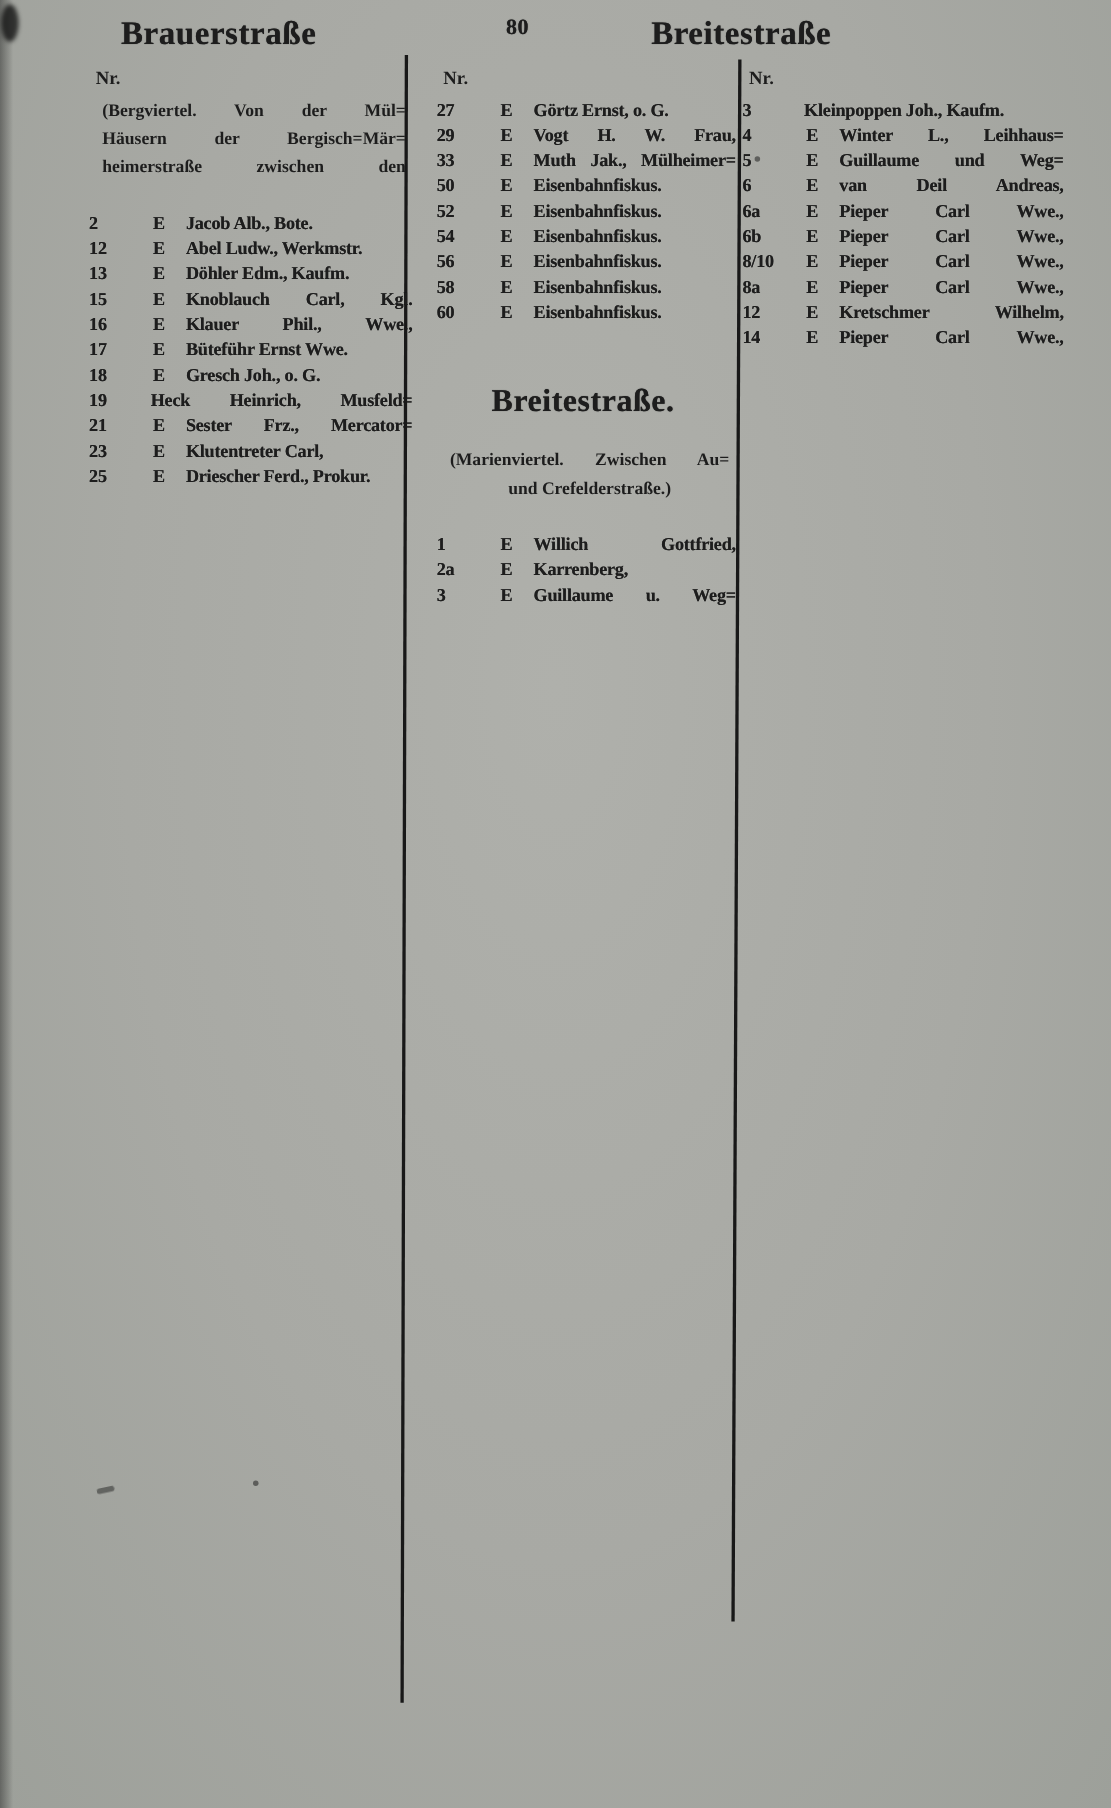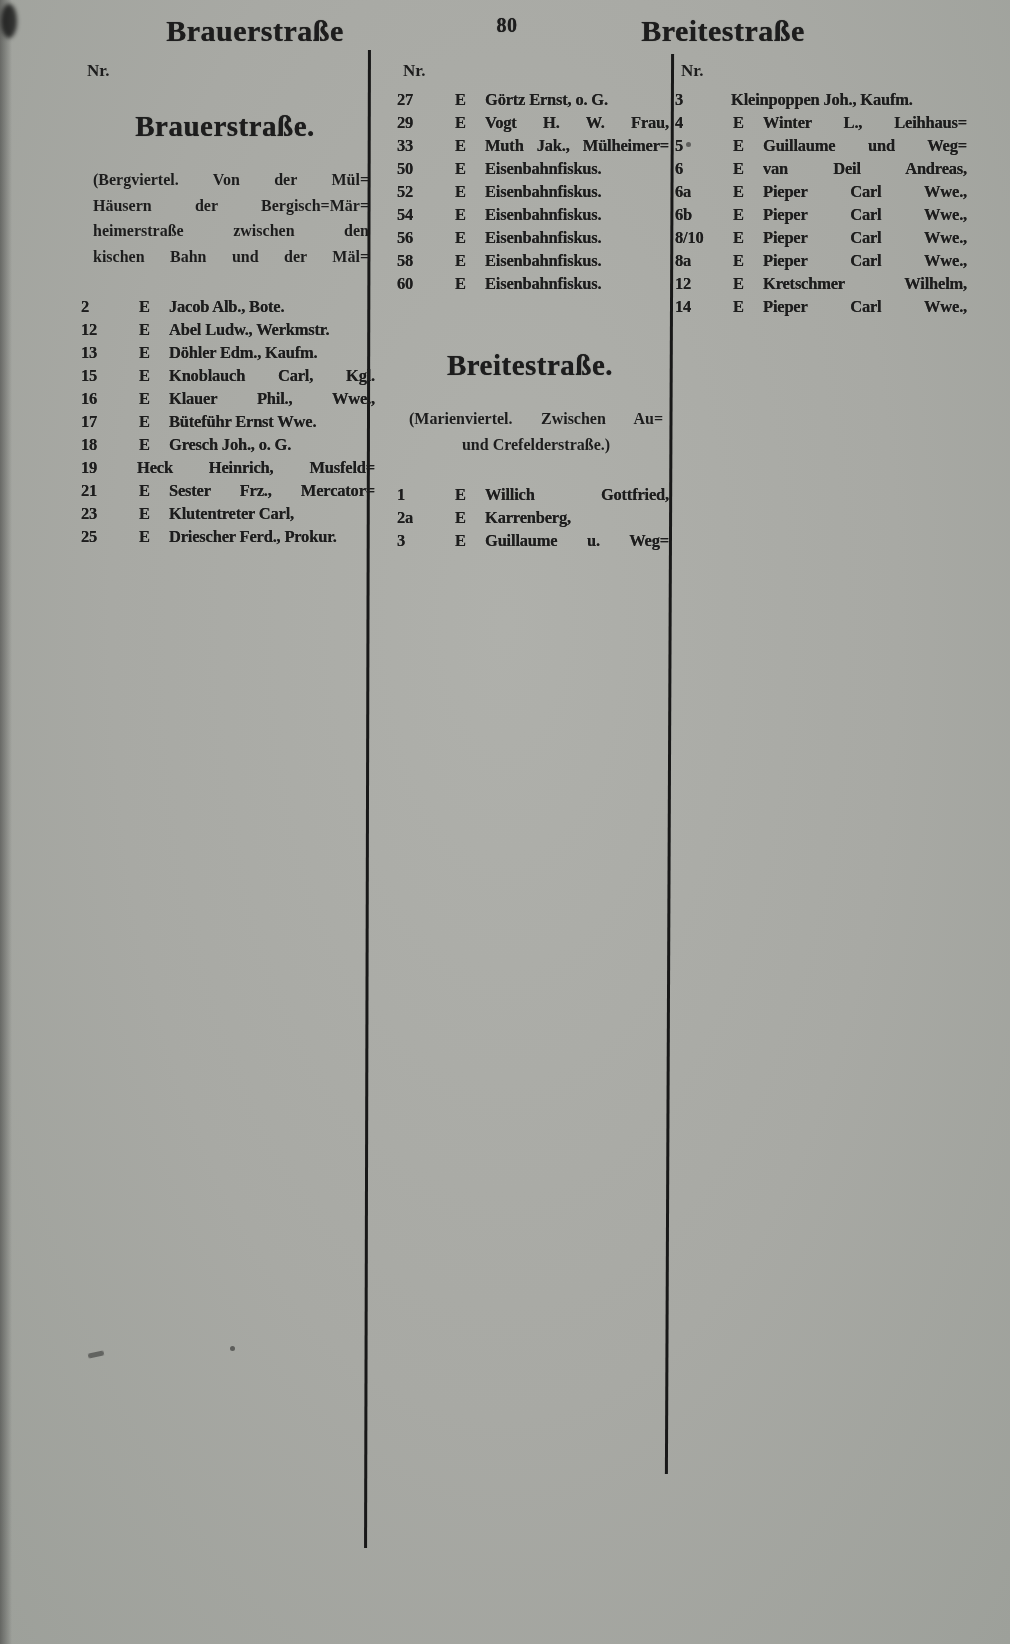--- a/index.html
+++ b/index.html
@@ -18,7 +18,7 @@
     background:rgba(20,20,20,.45);border-radius:2px;transform:rotate(-12deg);filter:blur(.5px);}
   .speck{position:absolute;width:5px;height:5px;border-radius:50%;background:rgba(20,20,20,.5);filter:blur(.5px);}
 
-  .header-title{position:absolute;top:14px;font-size:30px;letter-spacing:.5px;text-align:center;
+  .header-title{position:absolute;top:14px;font-size:30px;letter-spacing:.5px;text-align:left;
     text-shadow:0 0 .7px rgba(10,10,10,.8);}
   #title-left{left:110px;width:290px;}
   #page-num{left:460px;width:94px;font-size:20px;}

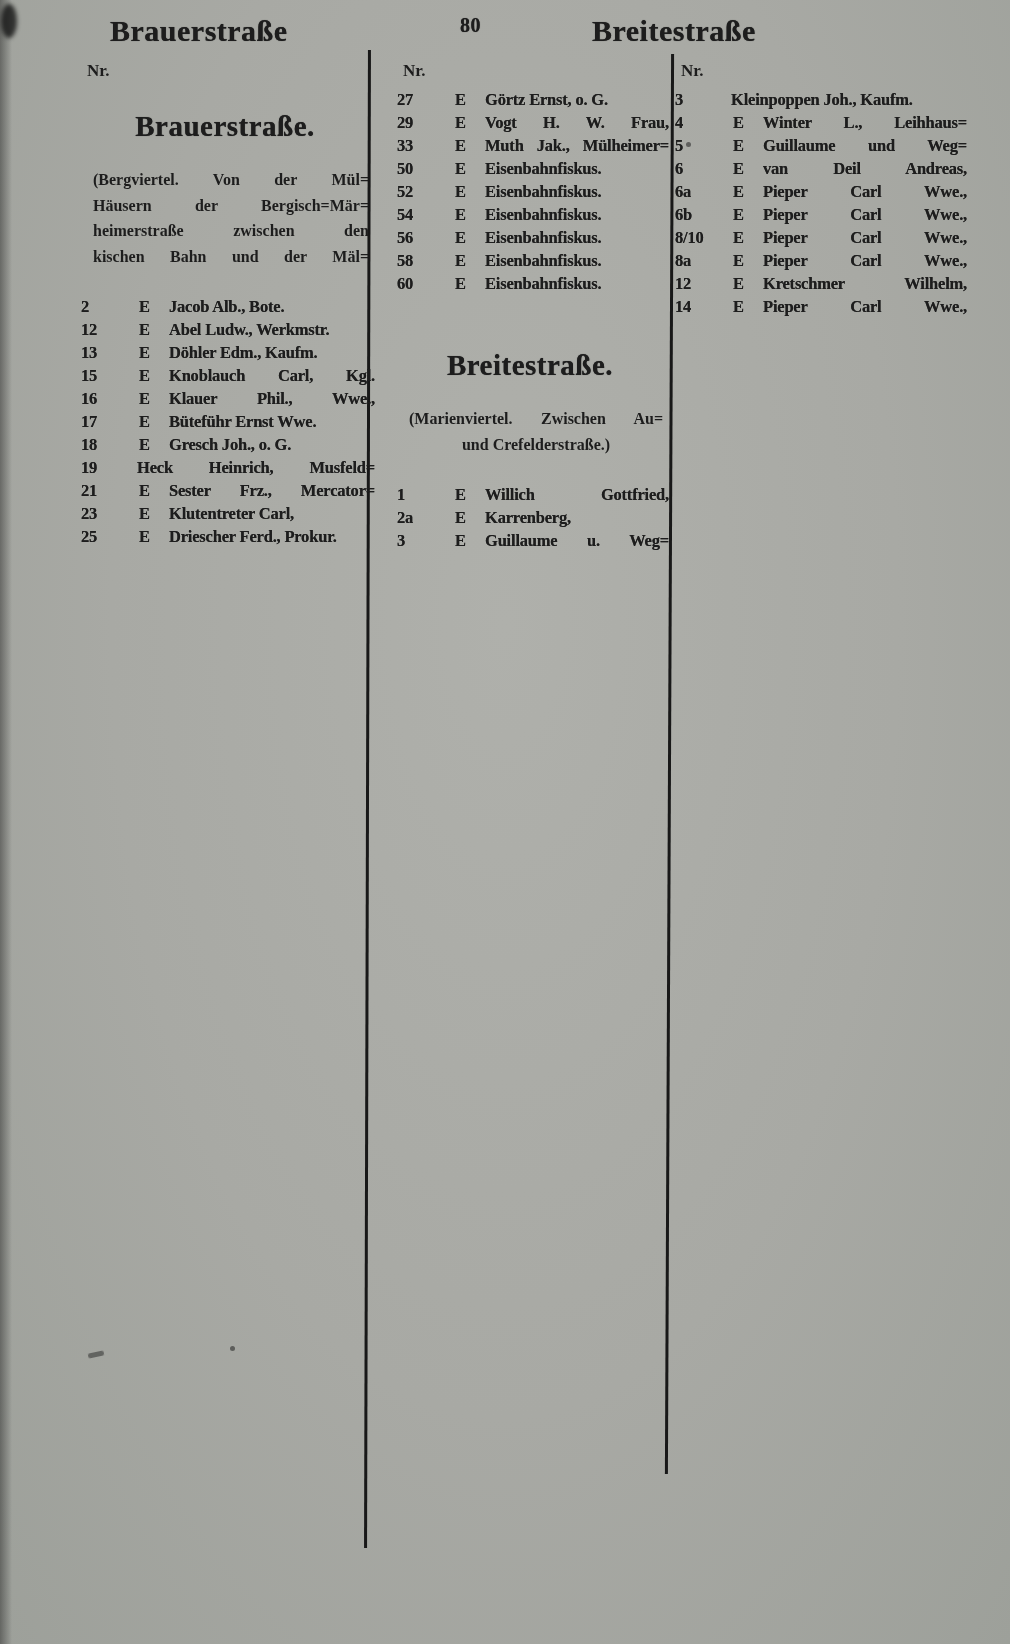--- a/index.html
+++ b/index.html
@@ -74,7 +74,6 @@
 
   <div class="column" id="col1">
       <div class="nr-label">Nr.</div>
-      <div class="street-heading">Brauerstraße.</div>
       <div class="desc">
         <div class="desc-line">(Bergviertel. Von der Mül=</div>
         <div class="desc-line">Häusern der Bergisch=Mär=</div>

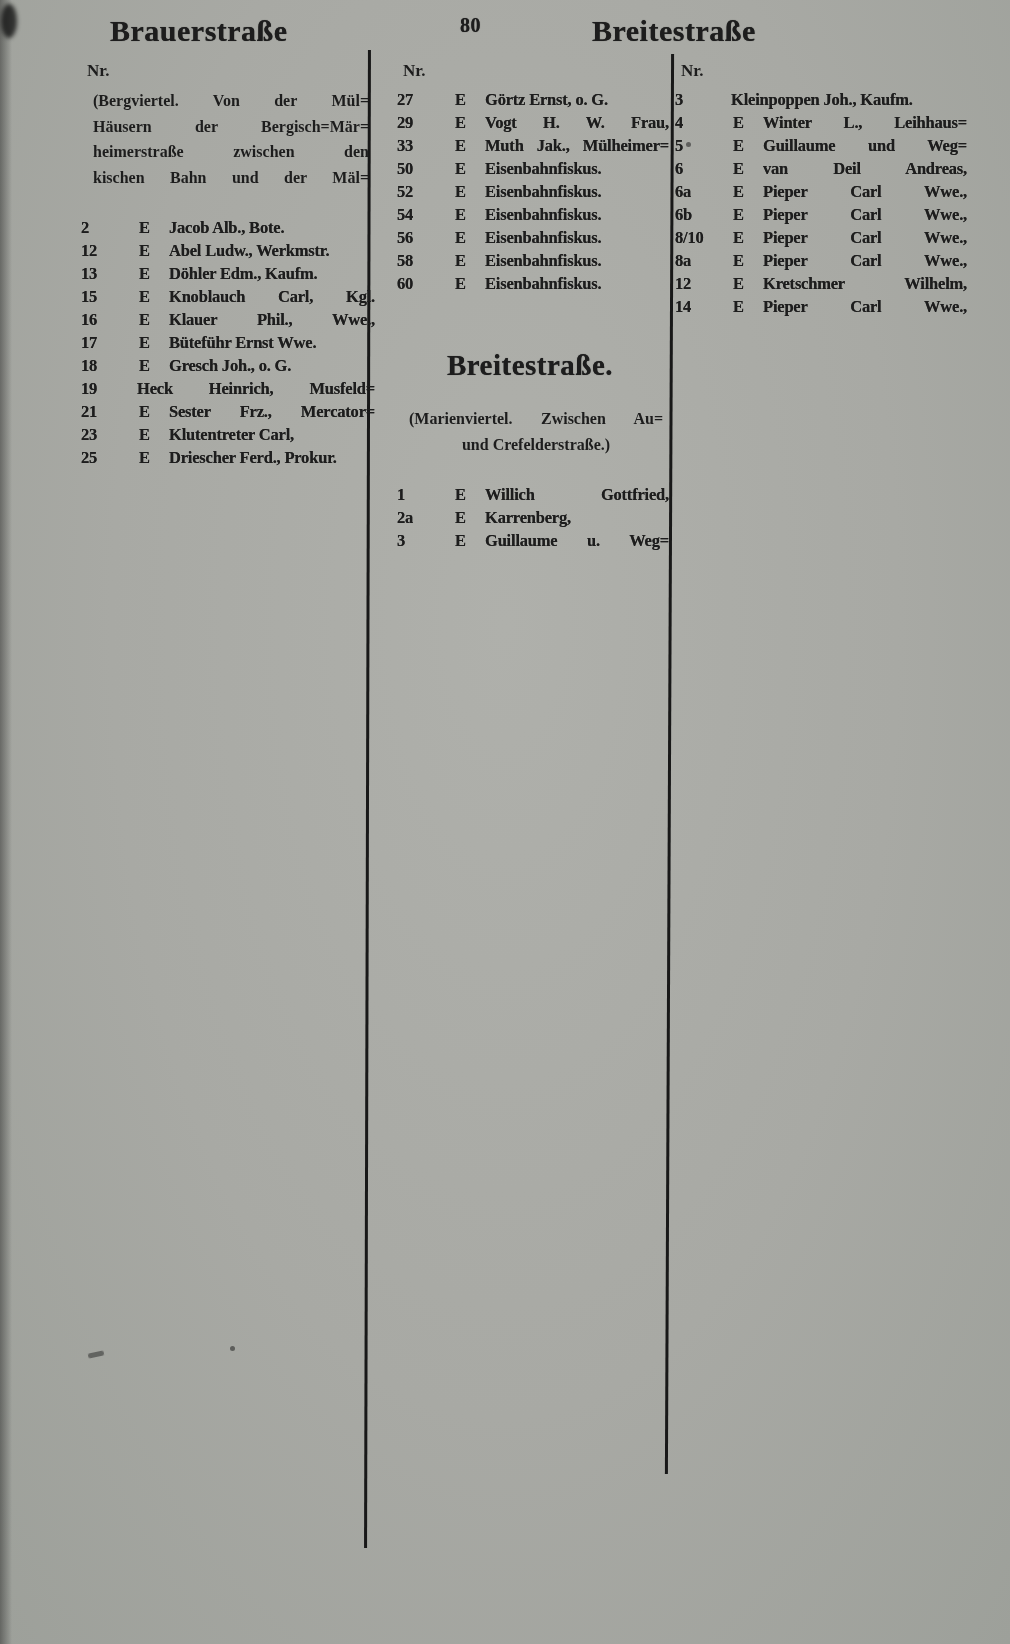--- a/index.html
+++ b/index.html
@@ -78,7 +78,6 @@
         <div class="desc-line">(Bergviertel. Von der Mül=</div>
         <div class="desc-line">Häusern der Bergisch=Mär=</div>
         <div class="desc-line">heimerstraße zwischen den</div>
-        <div class="desc-line">kischen Bahn und der Mäl=</div>
       </div>
       <div class="entry">
         <div class="ln l0e"><span class="num">2</span><span class="emark">E</span>Jacob Alb., Bote.</div>

